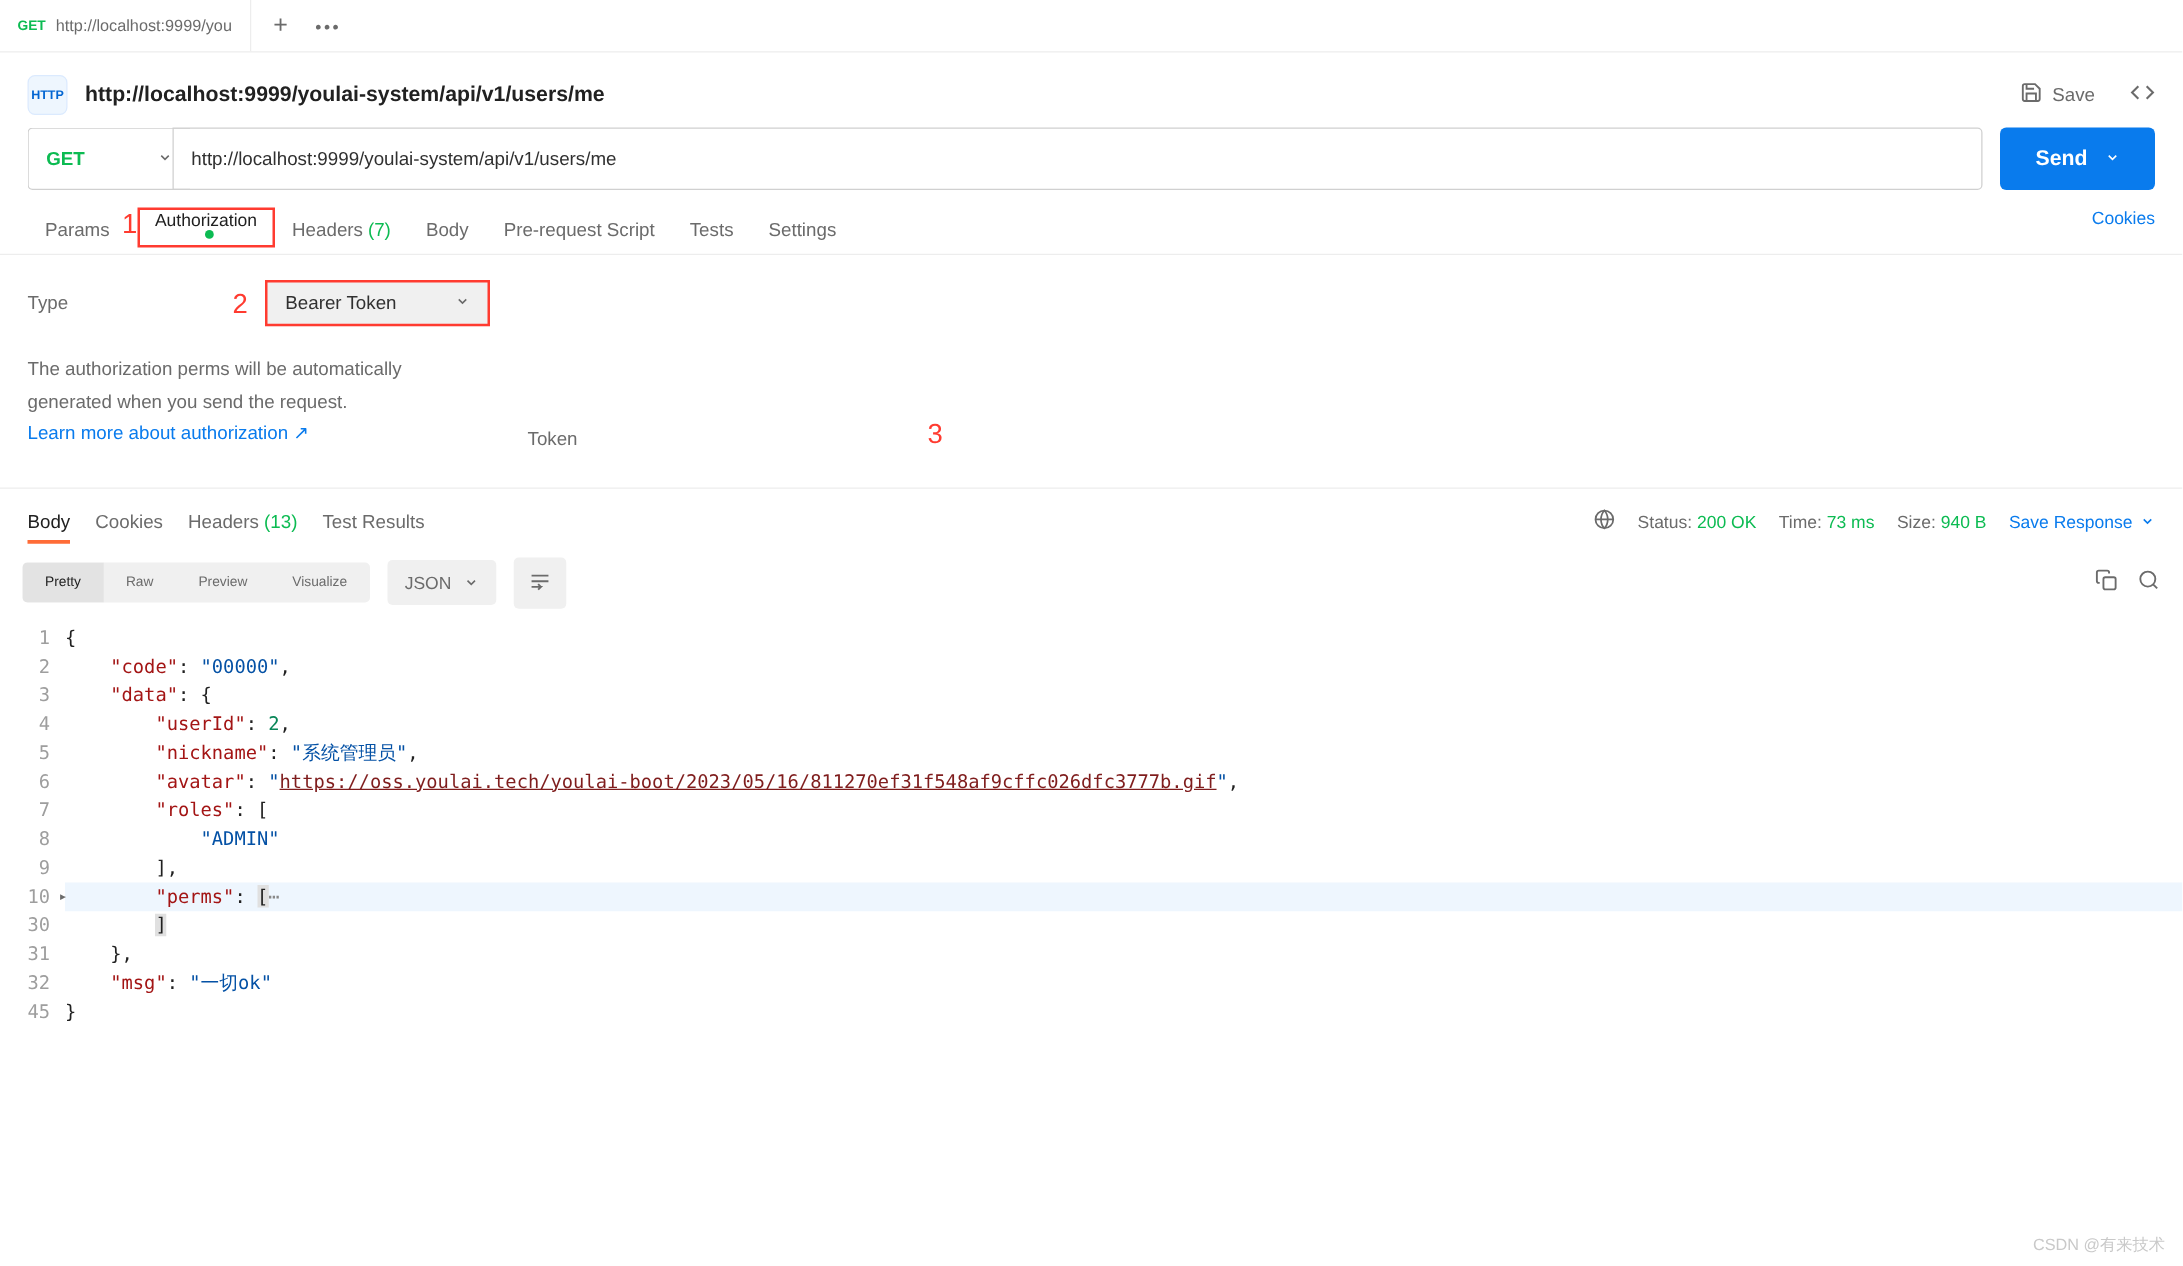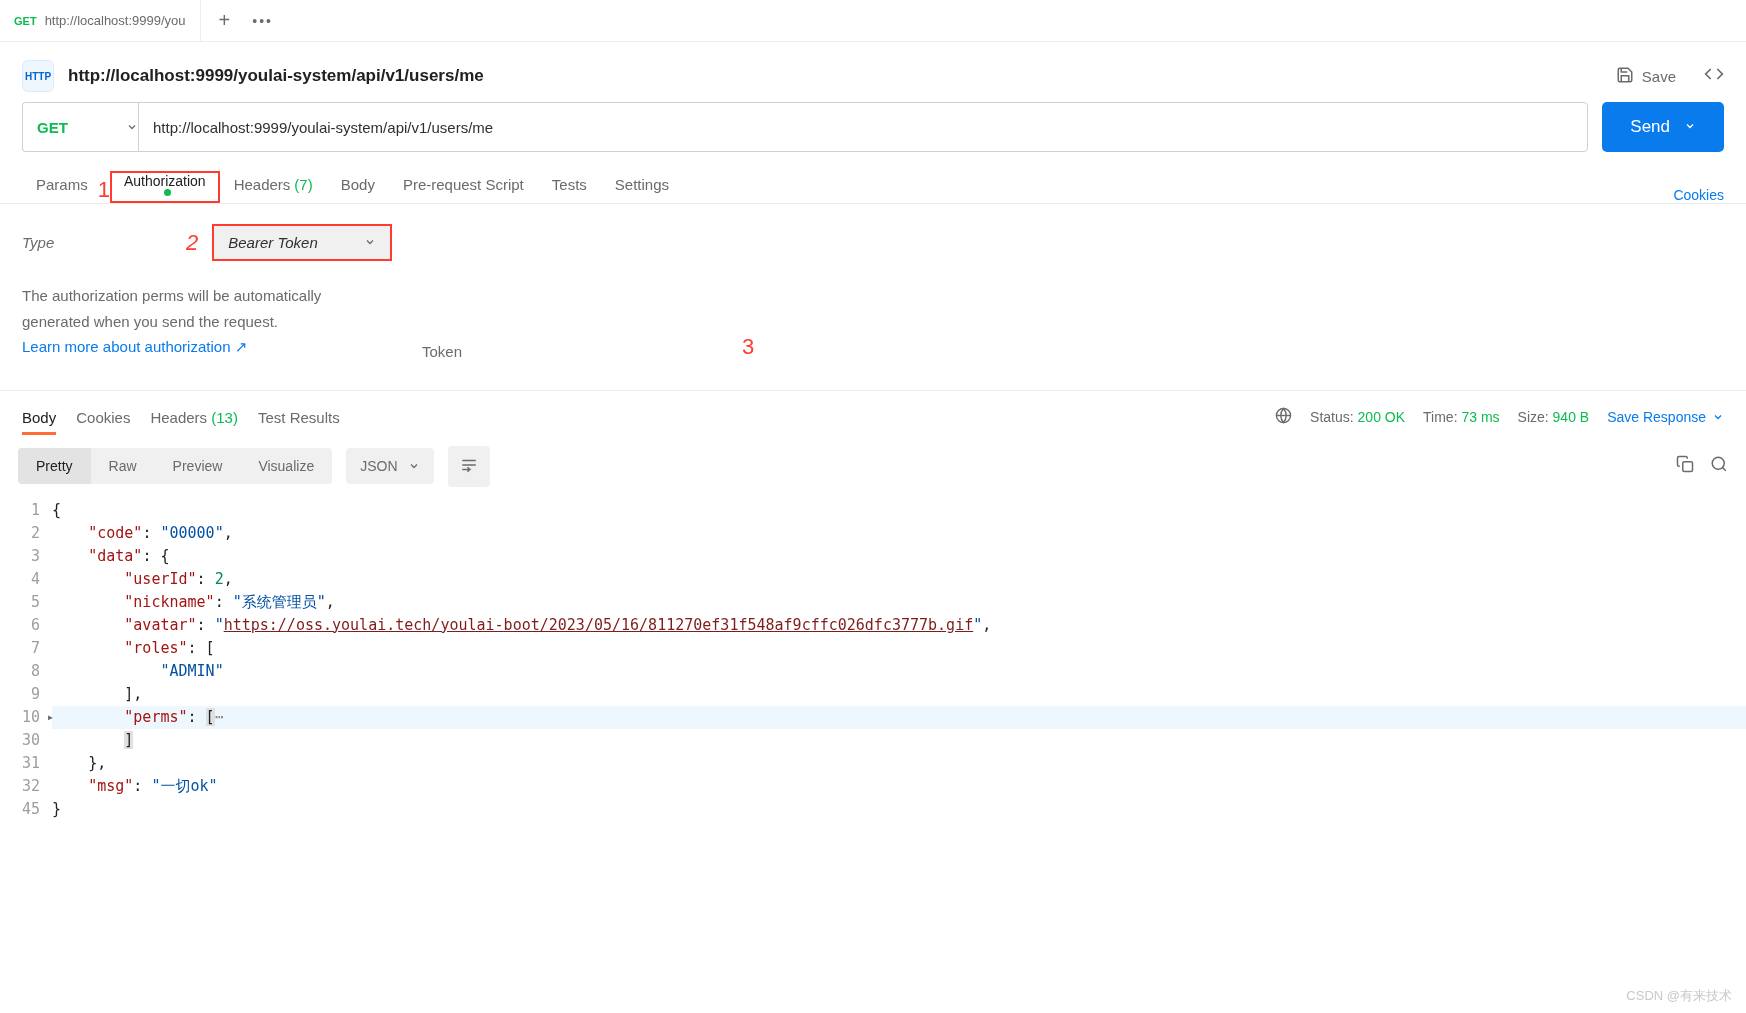--- a/index.html
+++ b/index.html
@@ -26,7 +26,7 @@
 .methodsel { display:flex; align-items:center; justify-content:space-between; width:130px; border:1px solid #d0d0d0; border-radius:4px 0 0 4px; padding:0 14px; border-right:none; font-weight:700; color:#0cbb52; font-size:15px; }
 .urlinput { flex:1; border:1px solid #d0d0d0; border-radius:0 4px 4px 0; padding:0 14px; font-size:15px; color:#303030; display:flex; align-items:center; height:50px; margin-left:-14px; }
 .urlgroup { display:flex; flex:1; height:50px; }
-.sendbtn { background:#097bed; color:#fff; border:none; border-radius:5px; padding:0 28px; font-size:17px; font-weight:400; display:flex; align-items:center; gap:14px; }
+.sendbtn { background:#097bed; color:#fff; border:none; border-radius:5px; padding:0 28px; font-size:17px; font-weight:700; display:flex; align-items:center; gap:14px; }
 .sendbtn .chev { font-size:12px; }
 
 

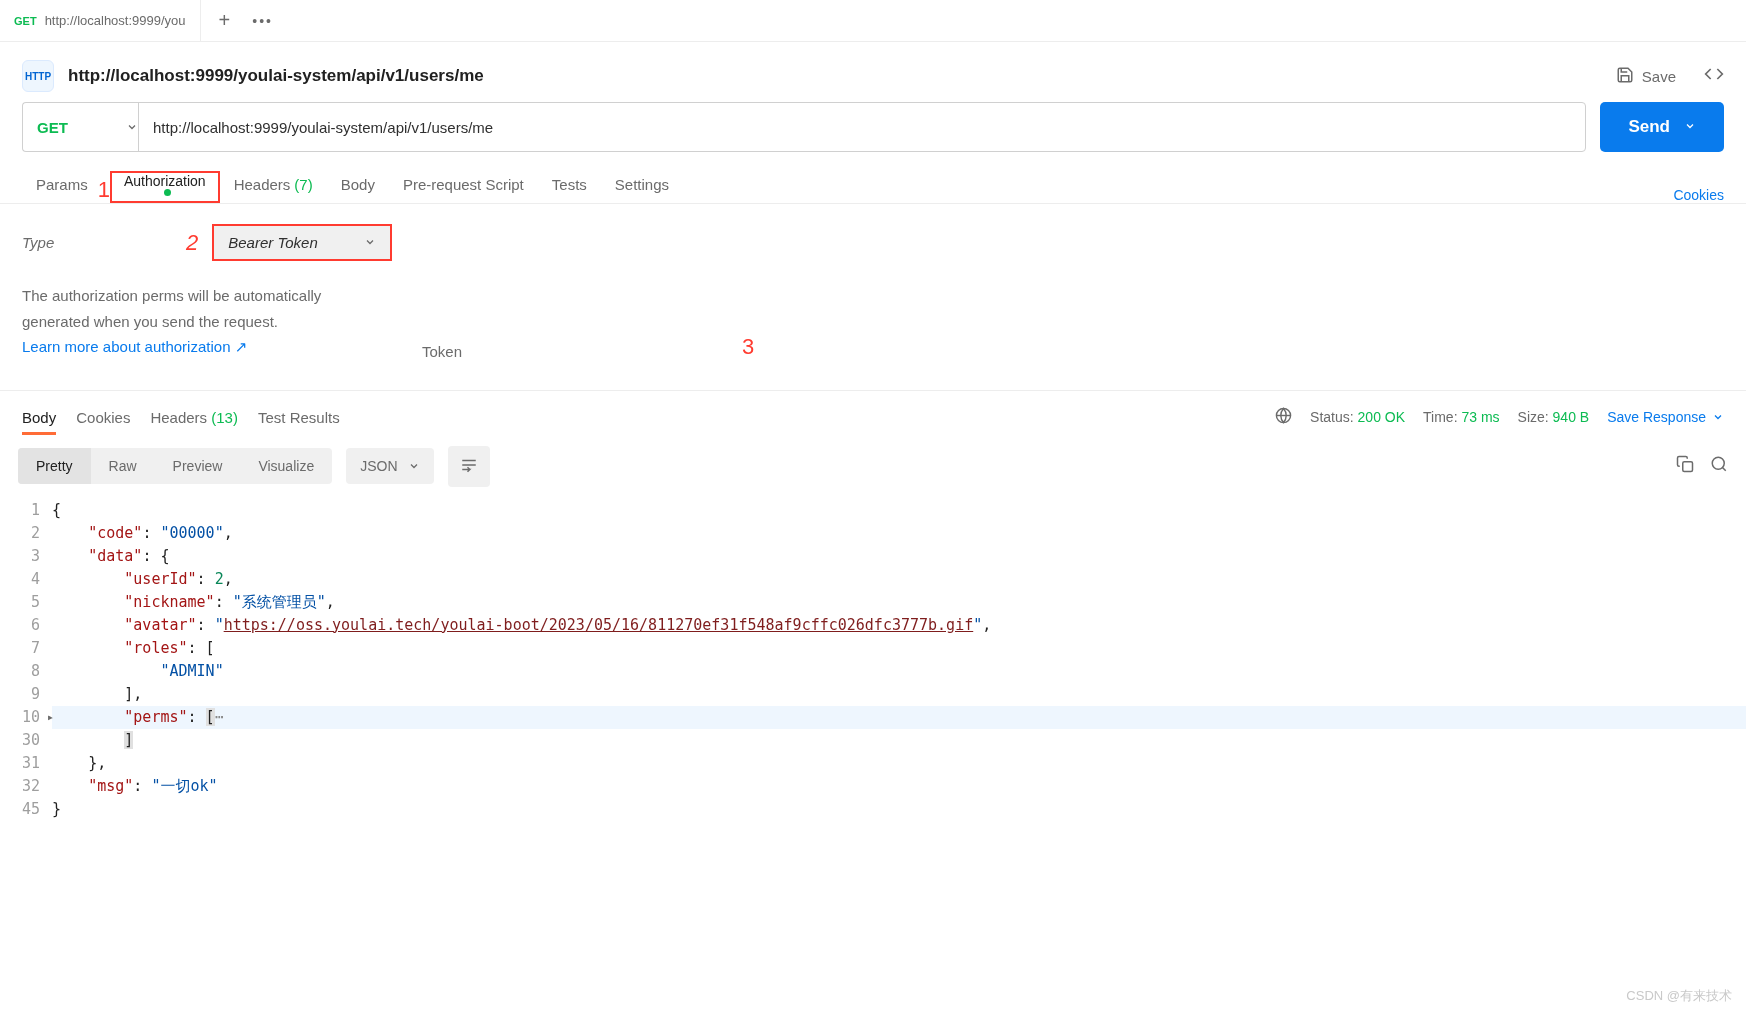--- a/index.html
+++ b/index.html
@@ -30,7 +30,7 @@
 .sendbtn .chev { font-size:12px; }
 
 
-.reqtabs { display:flex; align-items:flex-end; padding:0 22px; border-bottom:1px solid #ededed; height:38px; position:relative; }
+.reqtabs { display:flex; align-items:flex-start; padding:0 22px; border-bottom:1px solid #ededed; height:38px; position:relative; }
 .reqtabs .rtab { padding:0 14px; height:100%; display:flex; align-items:center; color:#6b6b6b; cursor:pointer; font-size:15px; }
 .reqtabs .annot { color:#ff3b30; font-size:22px; font-weight:400; margin-left:-4px; }
 .reqtabs .bordbox { border:2px solid #ff3b30; height:32px; display:flex; align-items:center; padding:0 12px;flex-direction:column; }

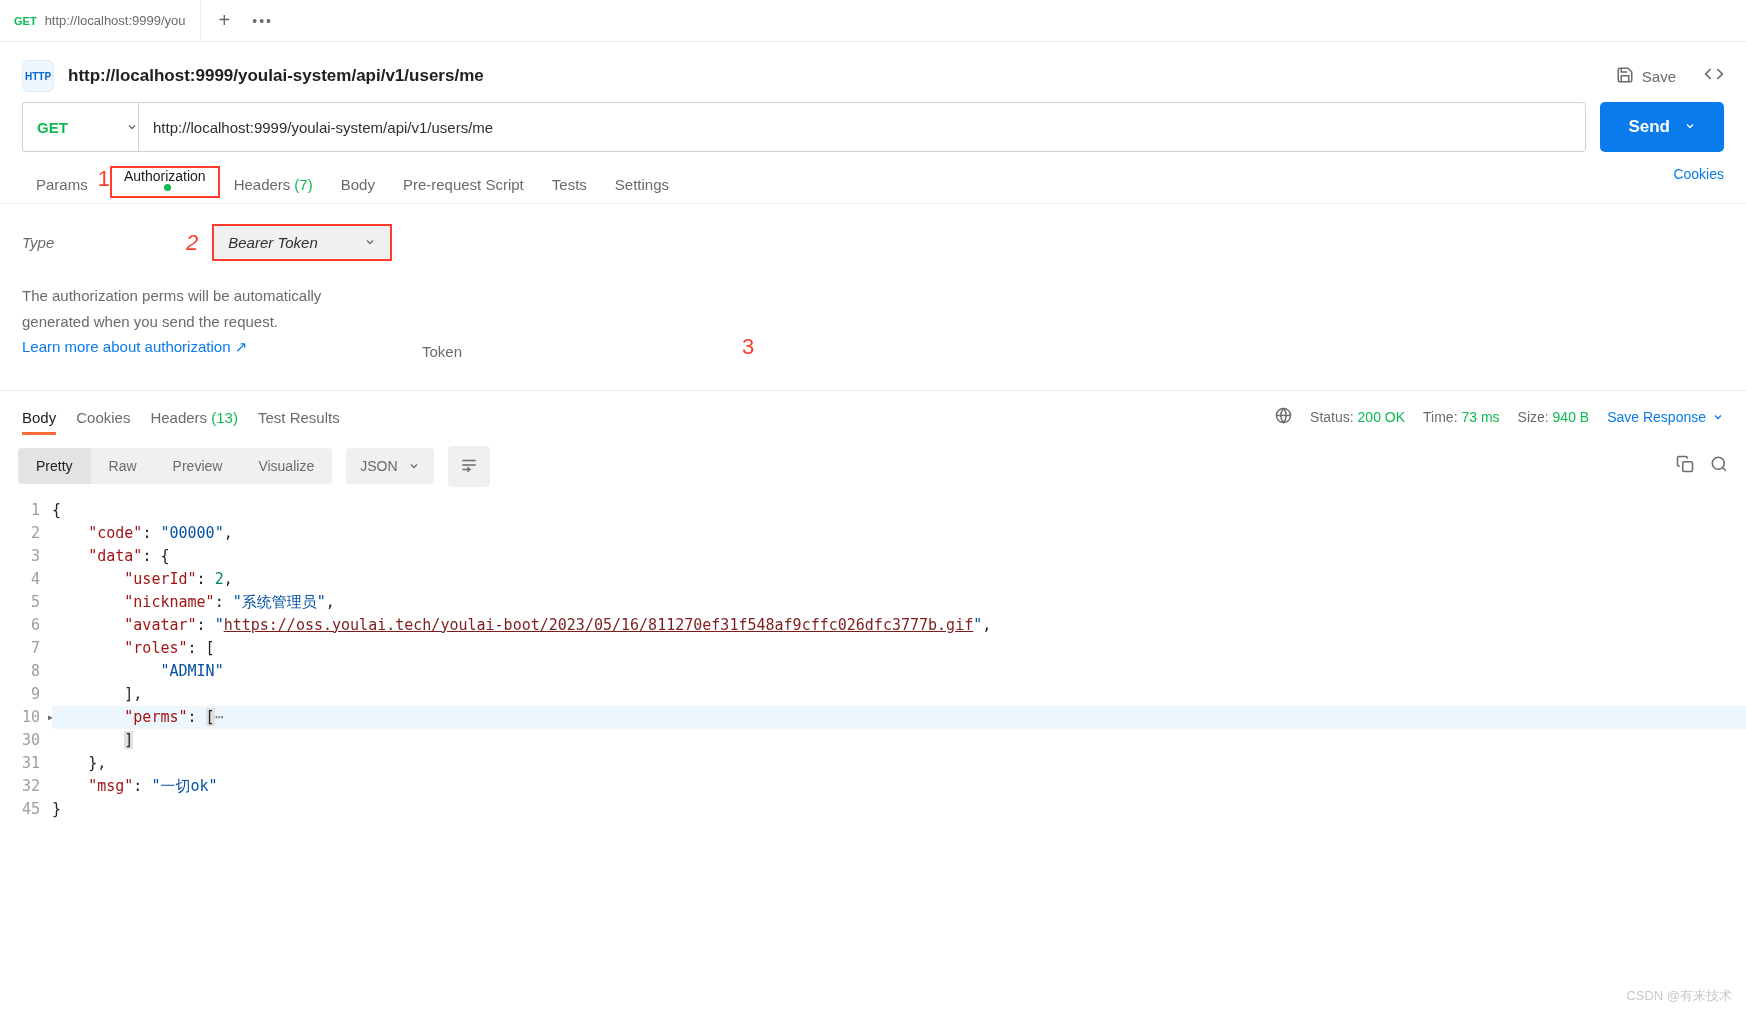--- a/index.html
+++ b/index.html
@@ -41,7 +41,7 @@
 
 .authpanel { display:flex; padding:20px 22px 30px 22px; border-bottom:1px solid #ededed; }
 .authleft { width:370px; }
-.typerow { display:flex; align-items:center; gap:14px; margin-bottom:22px;font-style:italic; }
+.typerow { display:flex; align-items:center; gap:14px; margin-bottom:22px; }
 .typelbl { color:#6b6b6b; flex:0 0 auto; width:150px; font-size:15px; }
 .typesel { border:2px solid #ff3b30; background:#f0f0f0; display:flex; align-items:center; justify-content:space-between; padding:8px 14px; width:196px; color:#303030; font-size:15px; }
 .authleft p { color:#6b6b6b; line-height:1.7; font-size:15px; }

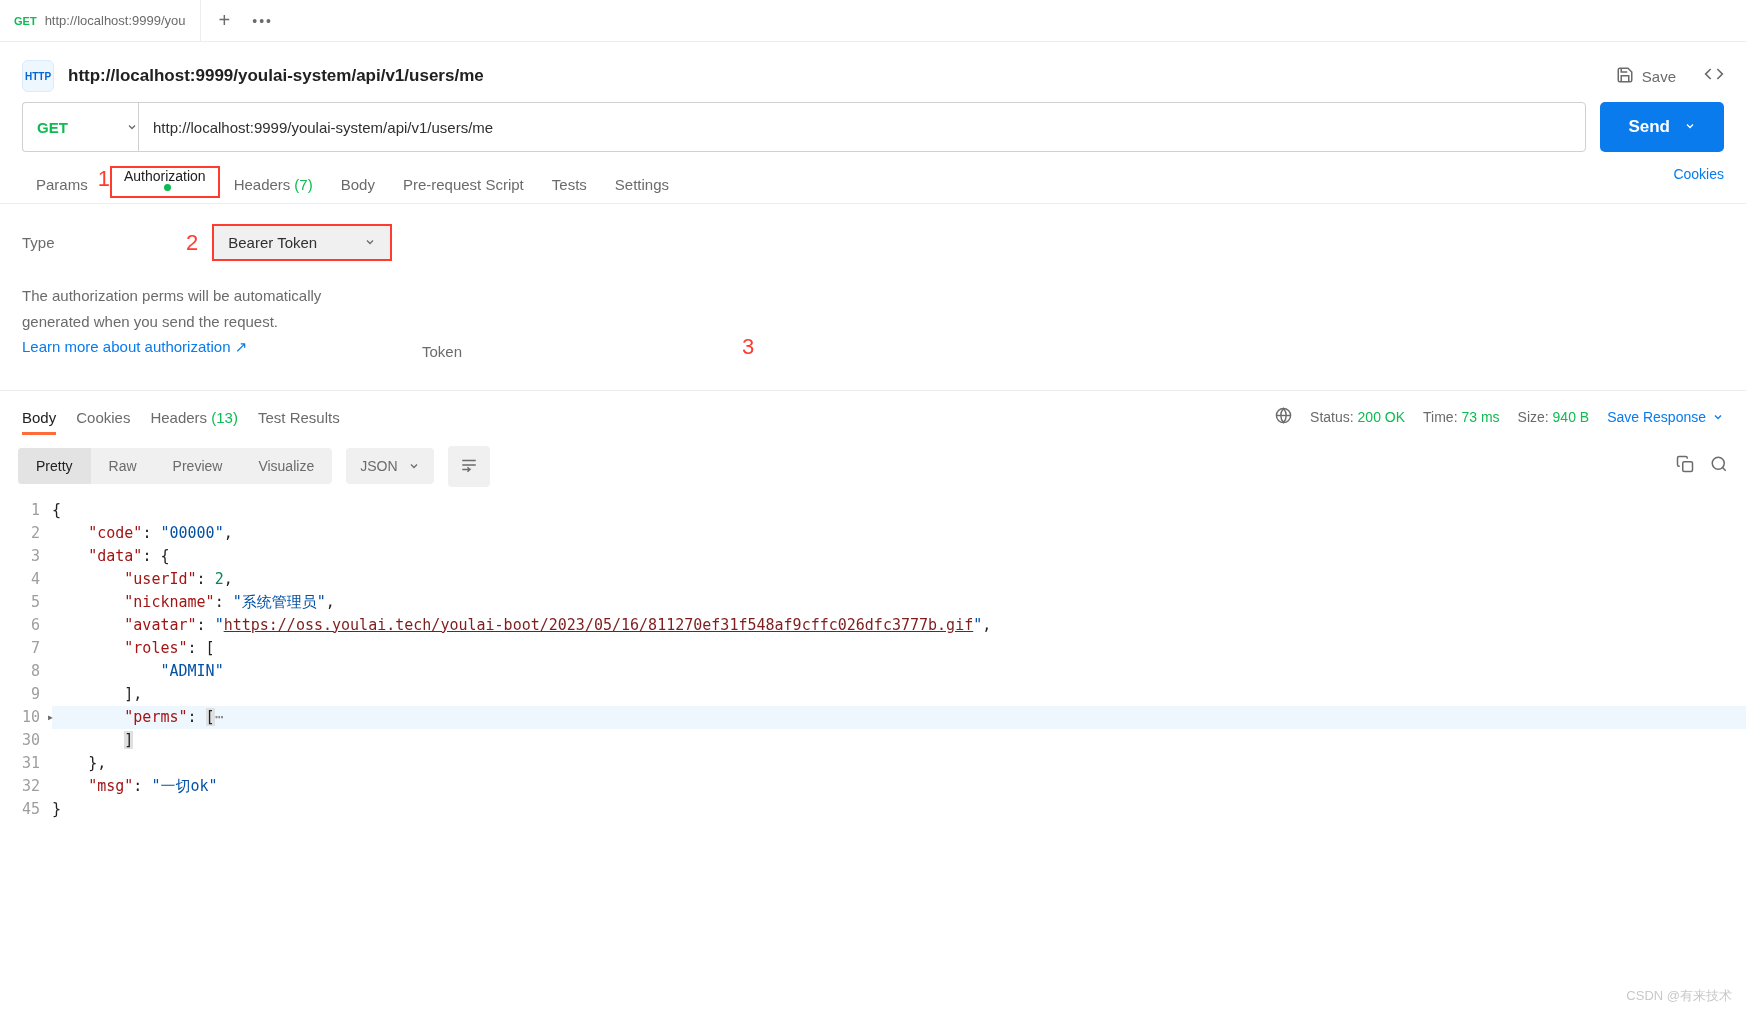--- a/index.html
+++ b/index.html
@@ -63,7 +63,7 @@
 
 .viewbar { display:flex; align-items:center; gap:14px; padding:12px 18px; }
 .viewtabs { display:flex; background:#f0f0f0; border-radius:4px; overflow:hidden; }
-.viewtabs .vt { padding:10px 18px; color:#6b6b6b; cursor:pointer; font-size:14px; }
+.viewtabs .vt { padding:10px 18px; color:#6b6b6b; cursor:pointer; font-size:11px; }
 .viewtabs .vt.active { background:#e3e3e3; color:#212121; }
 .jsonsel { background:#f0f0f0; border-radius:4px; padding:10px 14px; display:flex; align-items:center; gap:10px; color:#6b6b6b; font-size:14px; }
 .wrapbtn { background:#f0f0f0; border-radius:4px; padding:10px 12px; color:#6b6b6b; }

